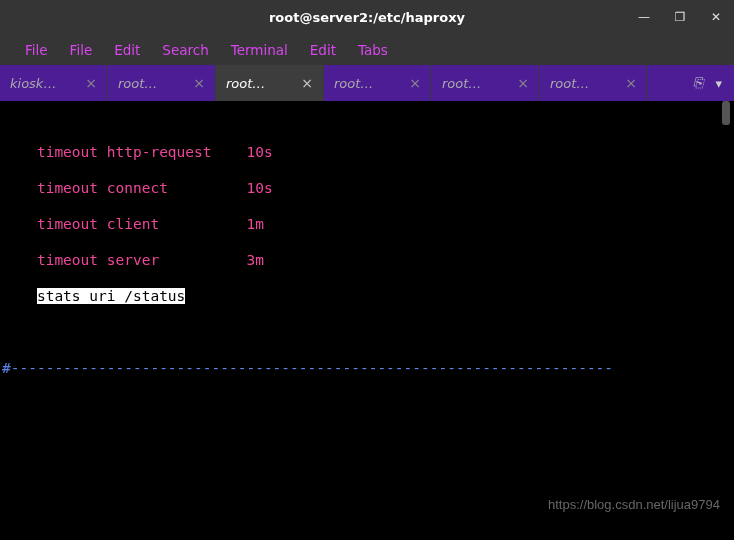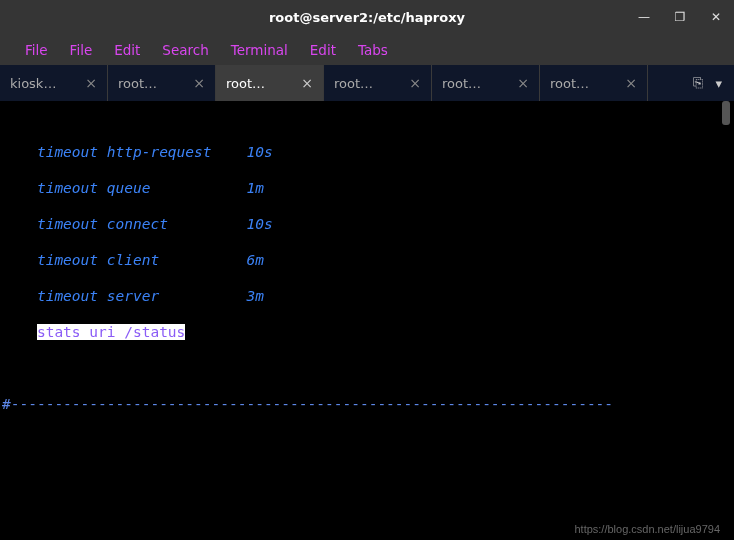--- a/index.html
+++ b/index.html
@@ -10,7 +10,7 @@
 .wincontrols span { width: 36px; height: 34px; display: flex; align-items: center; justify-content: center; color: #e0e0e0; font-size: 12px; }
 .menubar { height: 31px; background: #353535; display: flex; align-items: center; padding: 0 25px; color: #d946ef; font-size: 13.5px; }
 .menubar span { margin-right: 22px; }
-.tabbar { height: 36px; background: #0f172a; display: flex; align-items: stretch; }
+.tabbar { height: 36px; background: #4c1d95; display: flex; align-items: stretch; font-style: italic; }
 .tab { width: 108px; display: flex; align-items: center; justify-content: space-between; padding: 0 10px; color: #aaa; font-size: 13px; border-right: 1px solid #3a3a3a; }
 .tab.active { background: #3d3d3d; color: #fff; }
 .tab .close { color: #888; font-size: 14px; }

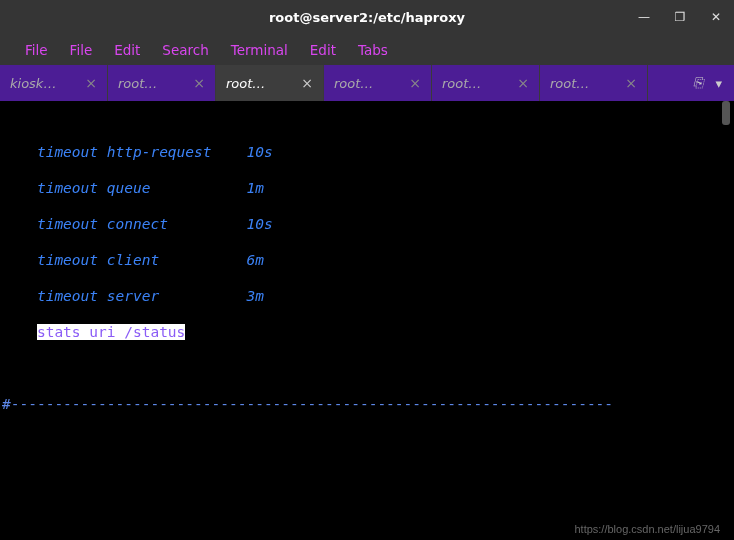--- a/index.html
+++ b/index.html
@@ -19,7 +19,7 @@
 .tabbar-right span { margin-left: 12px; font-size: 13px; }
 .terminal { background: #000; font-family: "DejaVu Sans Mono", monospace; font-size: 14.5px; line-height: 18px; padding: 6px 2px; color: #fff; white-space: pre; position: relative; height: calc(540px - 101px); }
 .line { height: 18px; }
-.white { color: #3b82f6; font-style: italic; }
+.white { color: #ec4899; }
 .blue { color: #5c87e8; }
 .hl-white { background: #fff; color: #8b5cf6; }
 .scrollbar { position: absolute; right: 4px; top: 0; width: 8px; height: 24px; background: #555; border-radius: 3px; }

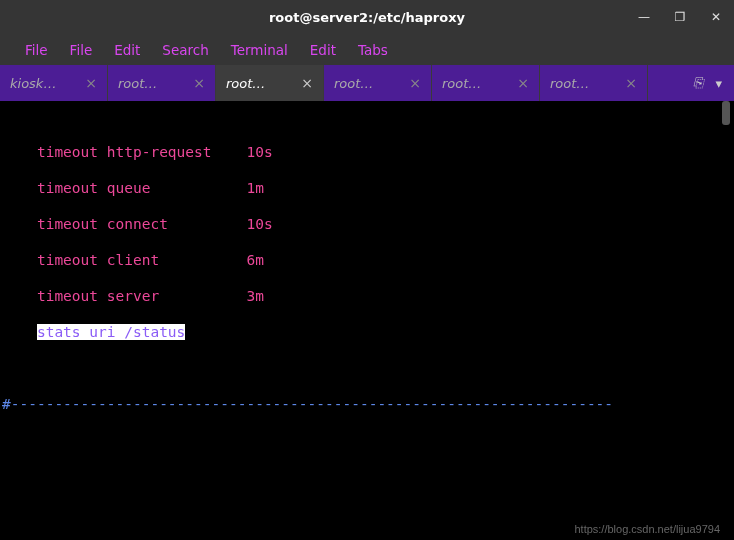--- a/index.html
+++ b/index.html
@@ -81,7 +81,6 @@
 <div class="terminal">
 <div class="scrollbar"></div>
 <div class="line white">    timeout http-request    10s</div>
-<div class="line white">    timeout queue           1m</div>
 <div class="line white">    timeout connect         10s</div>
 <div class="line white">    timeout client          6m</div>
 <div class="line white">    timeout server          3m</div>

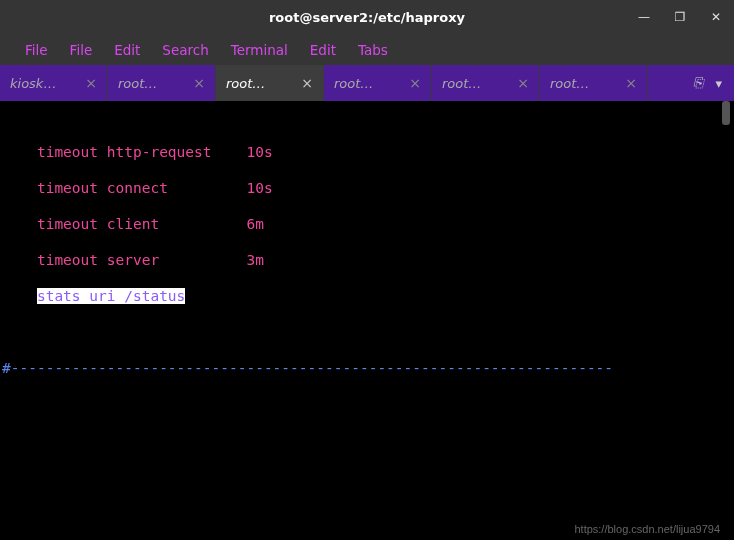--- a/index.html
+++ b/index.html
@@ -82,7 +82,7 @@
 <div class="scrollbar"></div>
 <div class="line white">    timeout http-request    10s</div>
 <div class="line white">    timeout connect         10s</div>
-<div class="line white">    timeout client          6m</div>
+<div class="line white">    timeout client          1m</div>
 <div class="line white">    timeout server          3m</div>
 <div class="line"><span class="white">    </span><span class="hl-white">stats uri /status</span></div>
 <div class="line"> </div>

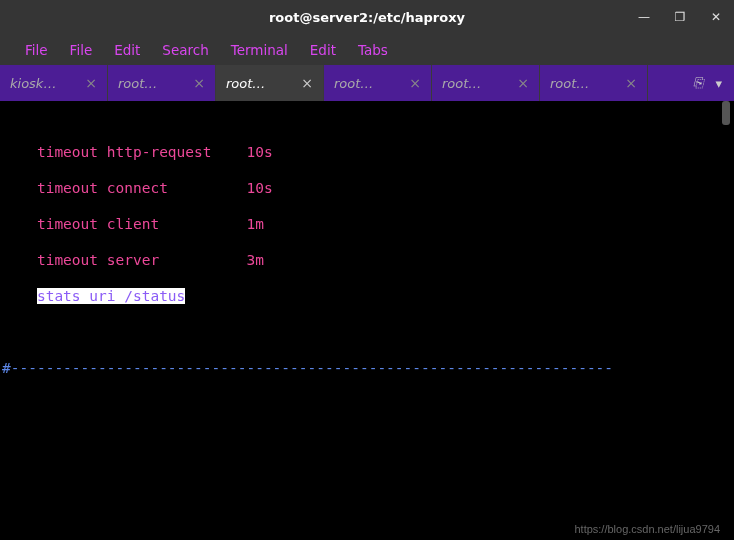--- a/index.html
+++ b/index.html
@@ -21,7 +21,7 @@
 .line { height: 18px; }
 .white { color: #ec4899; }
 .blue { color: #5c87e8; }
-.hl-white { background: #fff; color: #8b5cf6; }
+.hl-white { background: #fff; color: #000000; }
 .scrollbar { position: absolute; right: 4px; top: 0; width: 8px; height: 24px; background: #555; border-radius: 3px; }
 .watermark { position: absolute; bottom: 5px; right: 14px; color: #666; font-size: 11px; font-family: sans-serif; }
 </style>

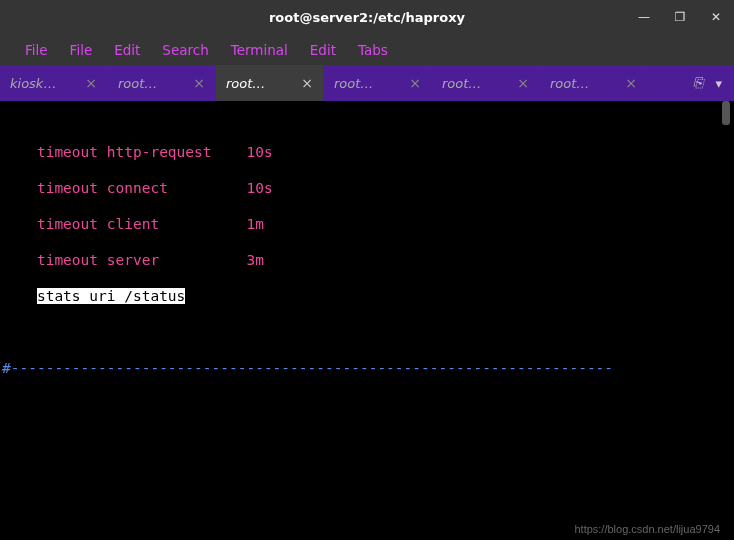--- a/index.html
+++ b/index.html
@@ -23,7 +23,7 @@
 .blue { color: #5c87e8; }
 .hl-white { background: #fff; color: #000000; }
 .scrollbar { position: absolute; right: 4px; top: 0; width: 8px; height: 24px; background: #555; border-radius: 3px; }
-.watermark { position: absolute; bottom: 5px; right: 14px; color: #666; font-size: 11px; font-family: sans-serif; }
+.watermark { position: absolute; bottom: 28px; right: 14px; color: #666; font-size: 13px; font-family: sans-serif; }
 </style>
 </head>
 <body>

